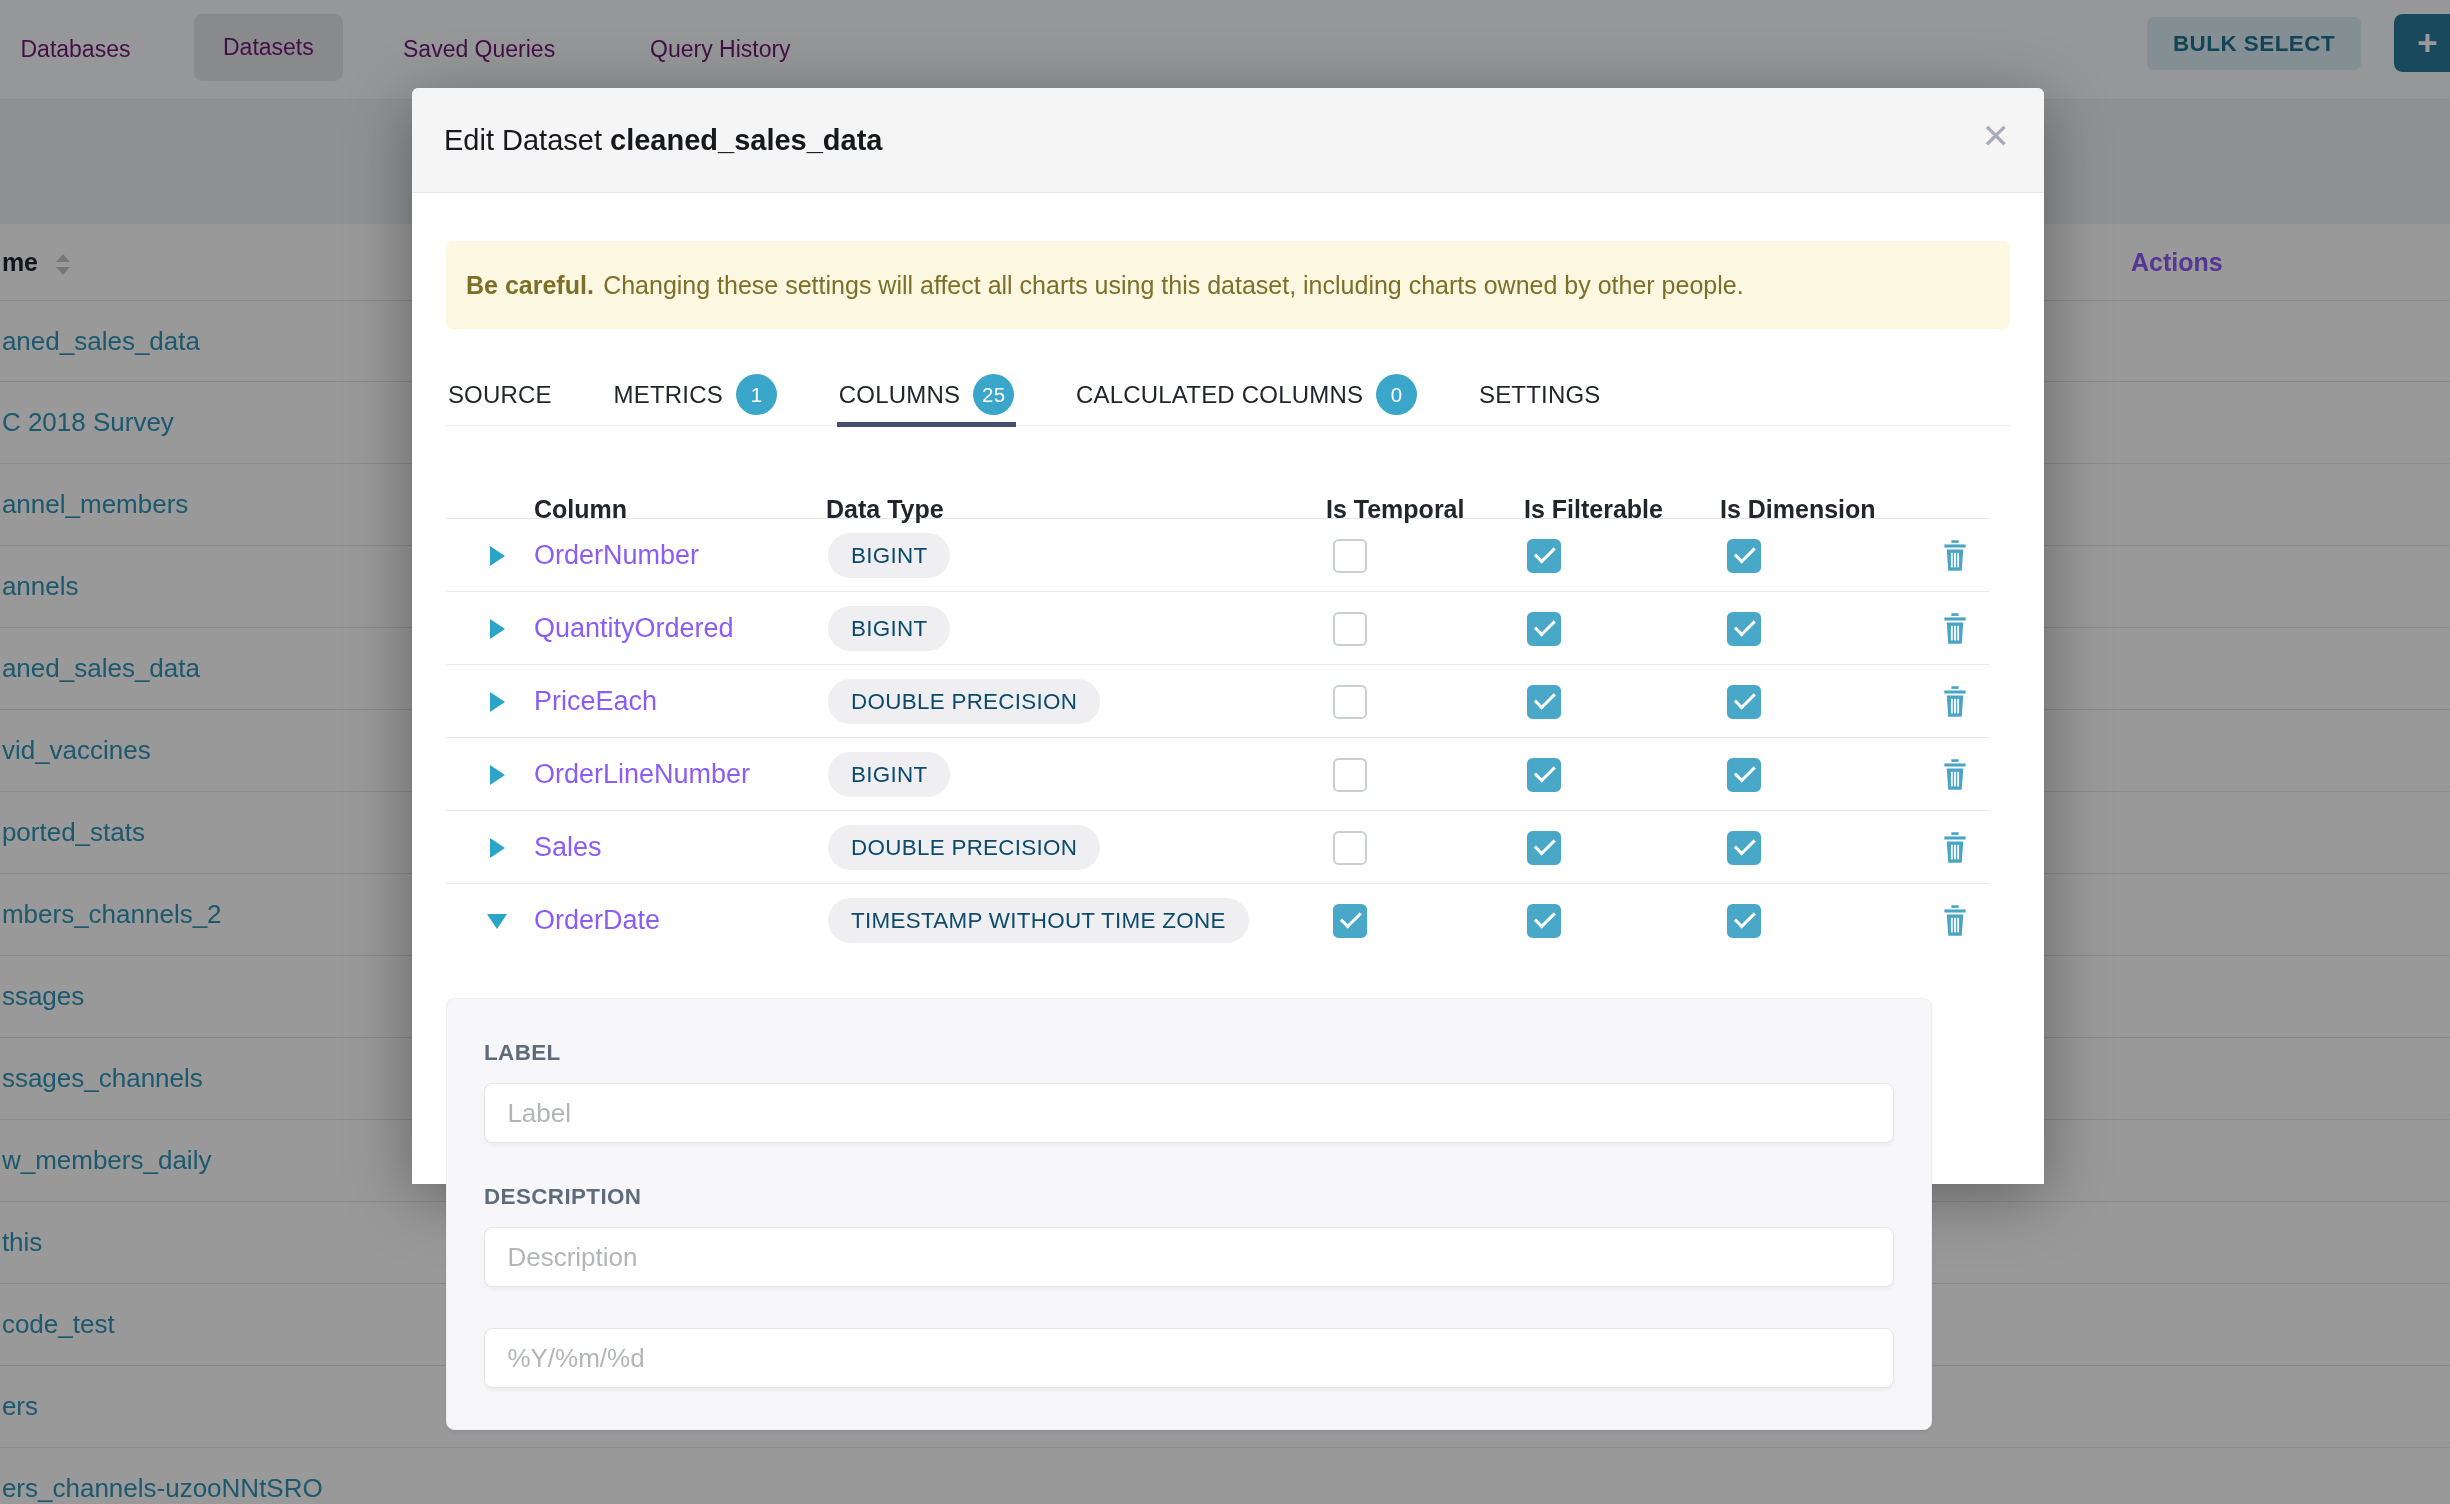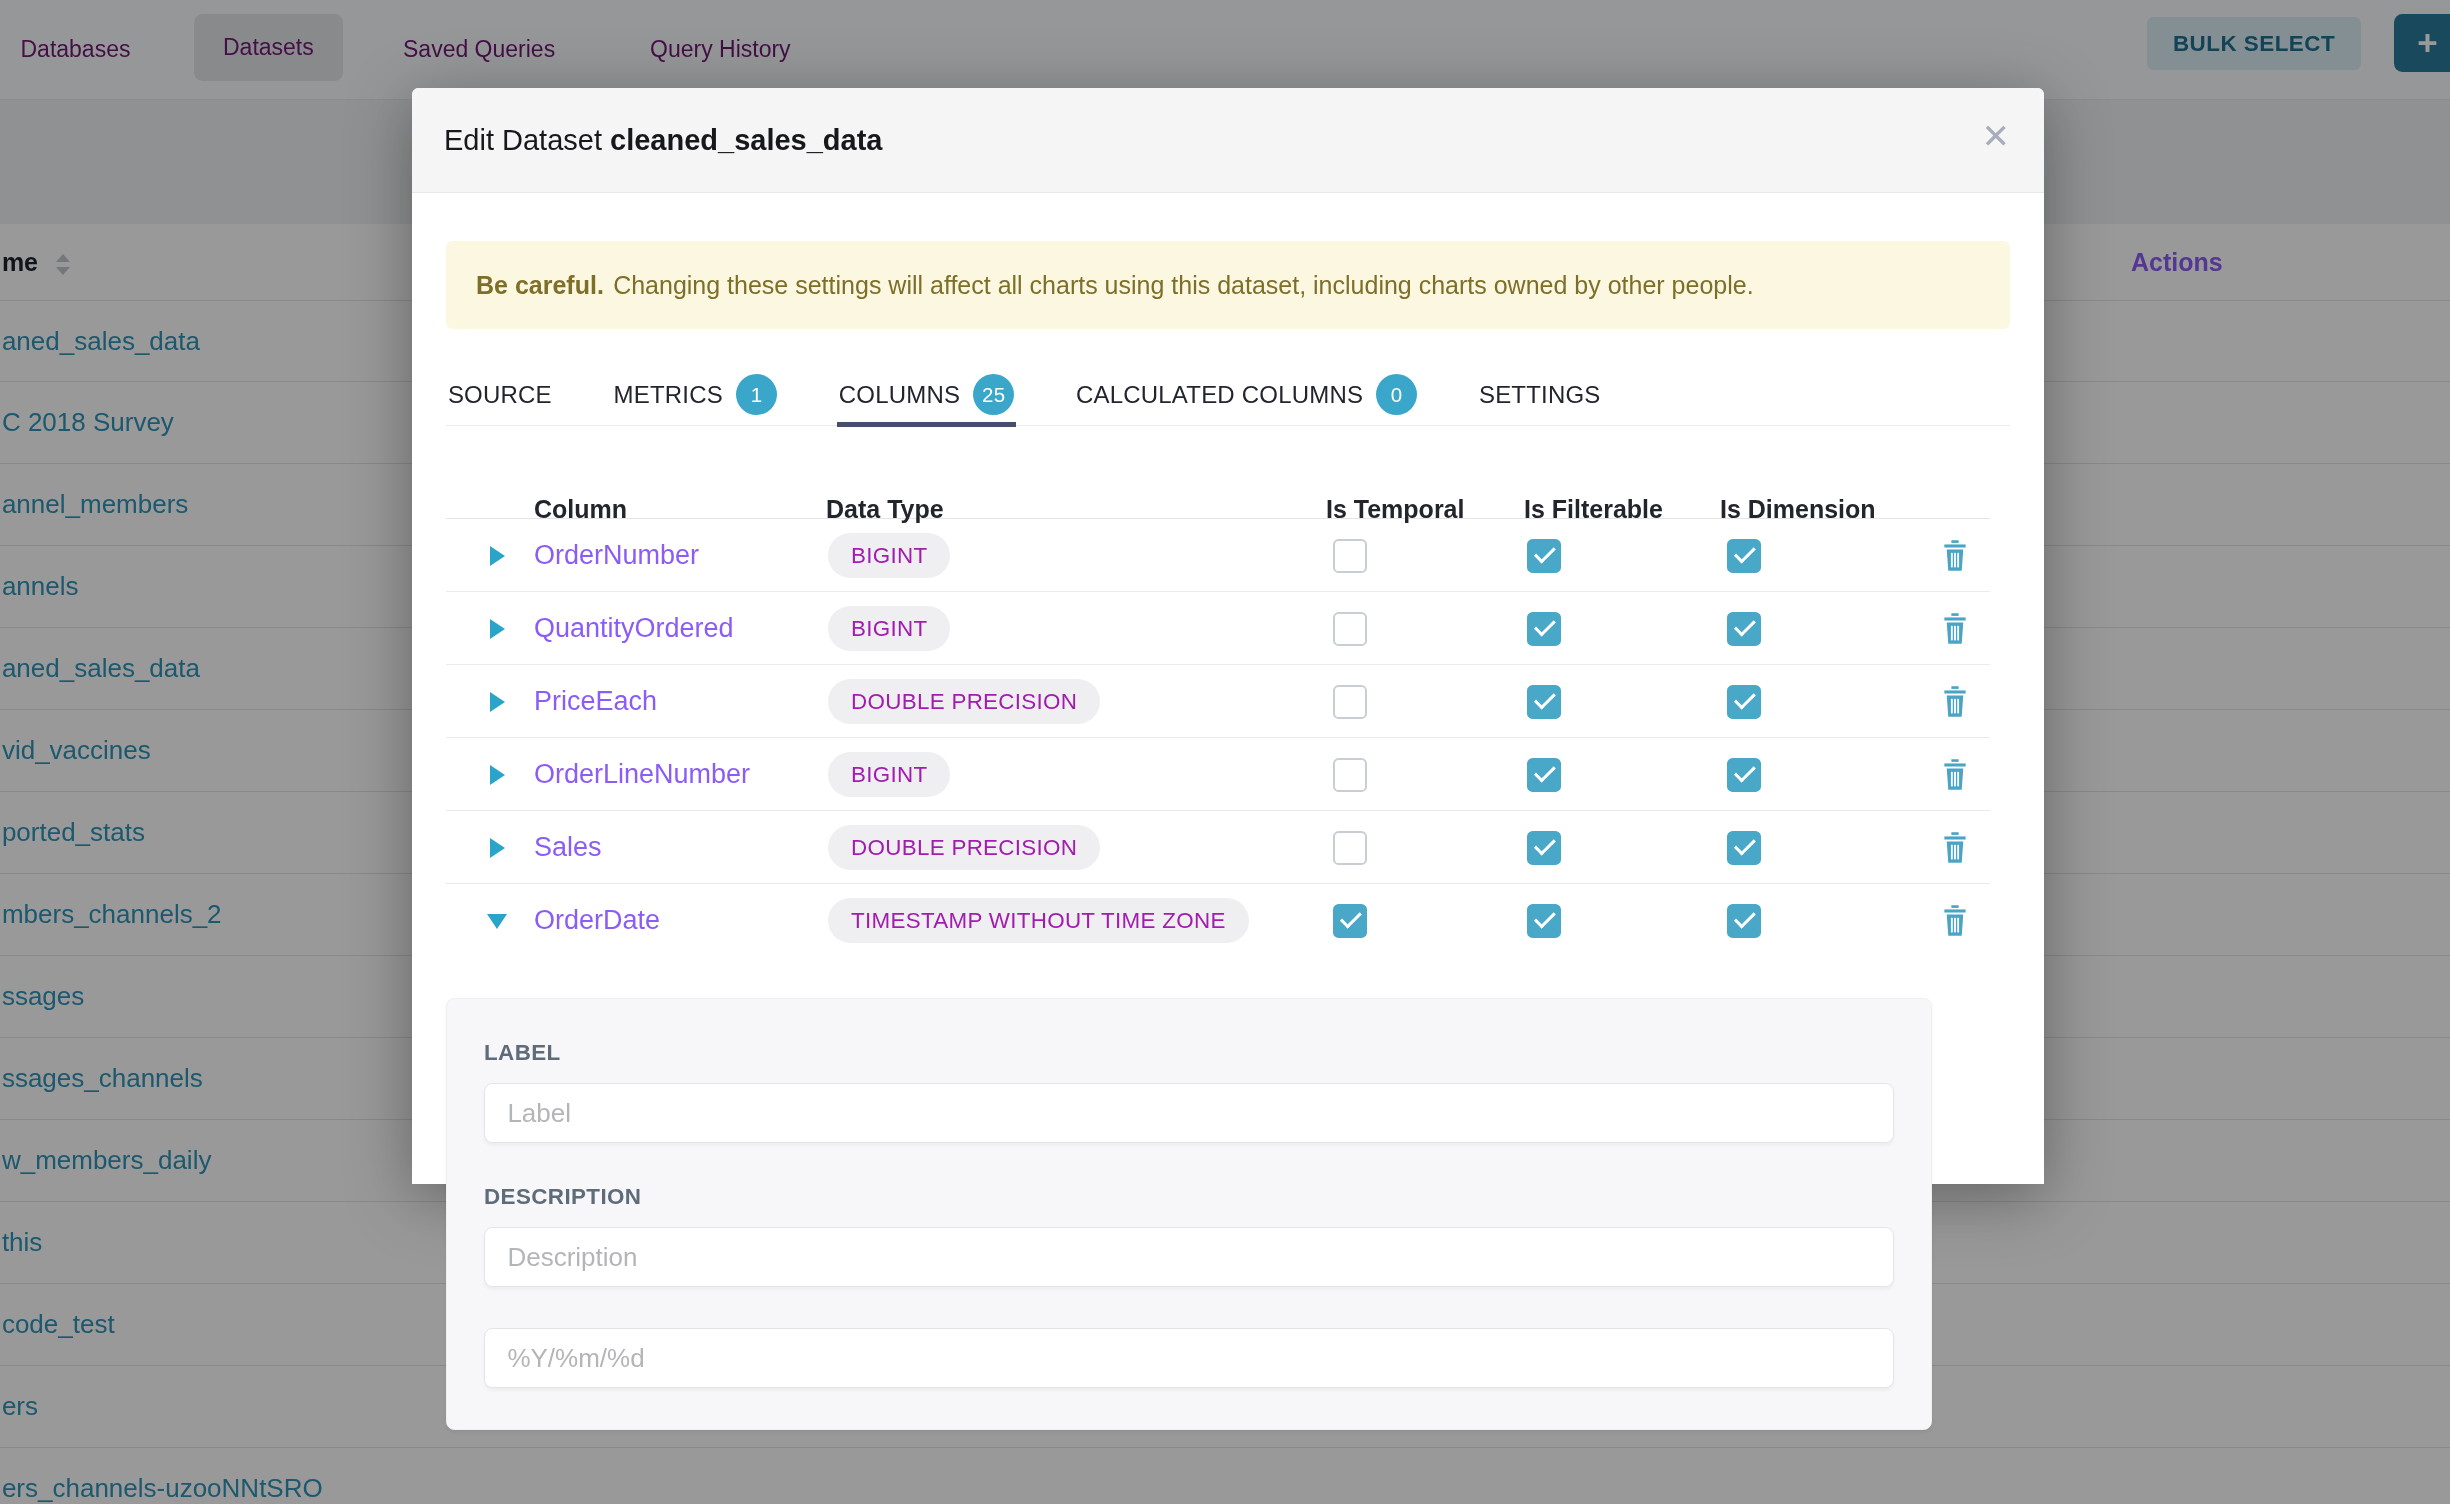--- a/index.html
+++ b/index.html
@@ -55,7 +55,7 @@
   .modal-close{position:absolute;right:34px;top:31px;font-size:34px;color:#a9acb9;background:none;border:none;cursor:pointer;line-height:1;font-family:inherit;}
 
   .modal-body{padding:48px 34px 0 34px;}
-  .warning{height:88px;background:var(--warn-bg);border-radius:6.5px;display:flex;align-items:center;padding:0 30px;
+  .warning{height:88px;background:var(--warn-bg);border-radius:6.5px;display:flex;align-items:center;padding:0 20px;
     font-size:25px;color:var(--warn-tx);}
   .warning b{font-weight:700;margin-right:9.3px;}
 

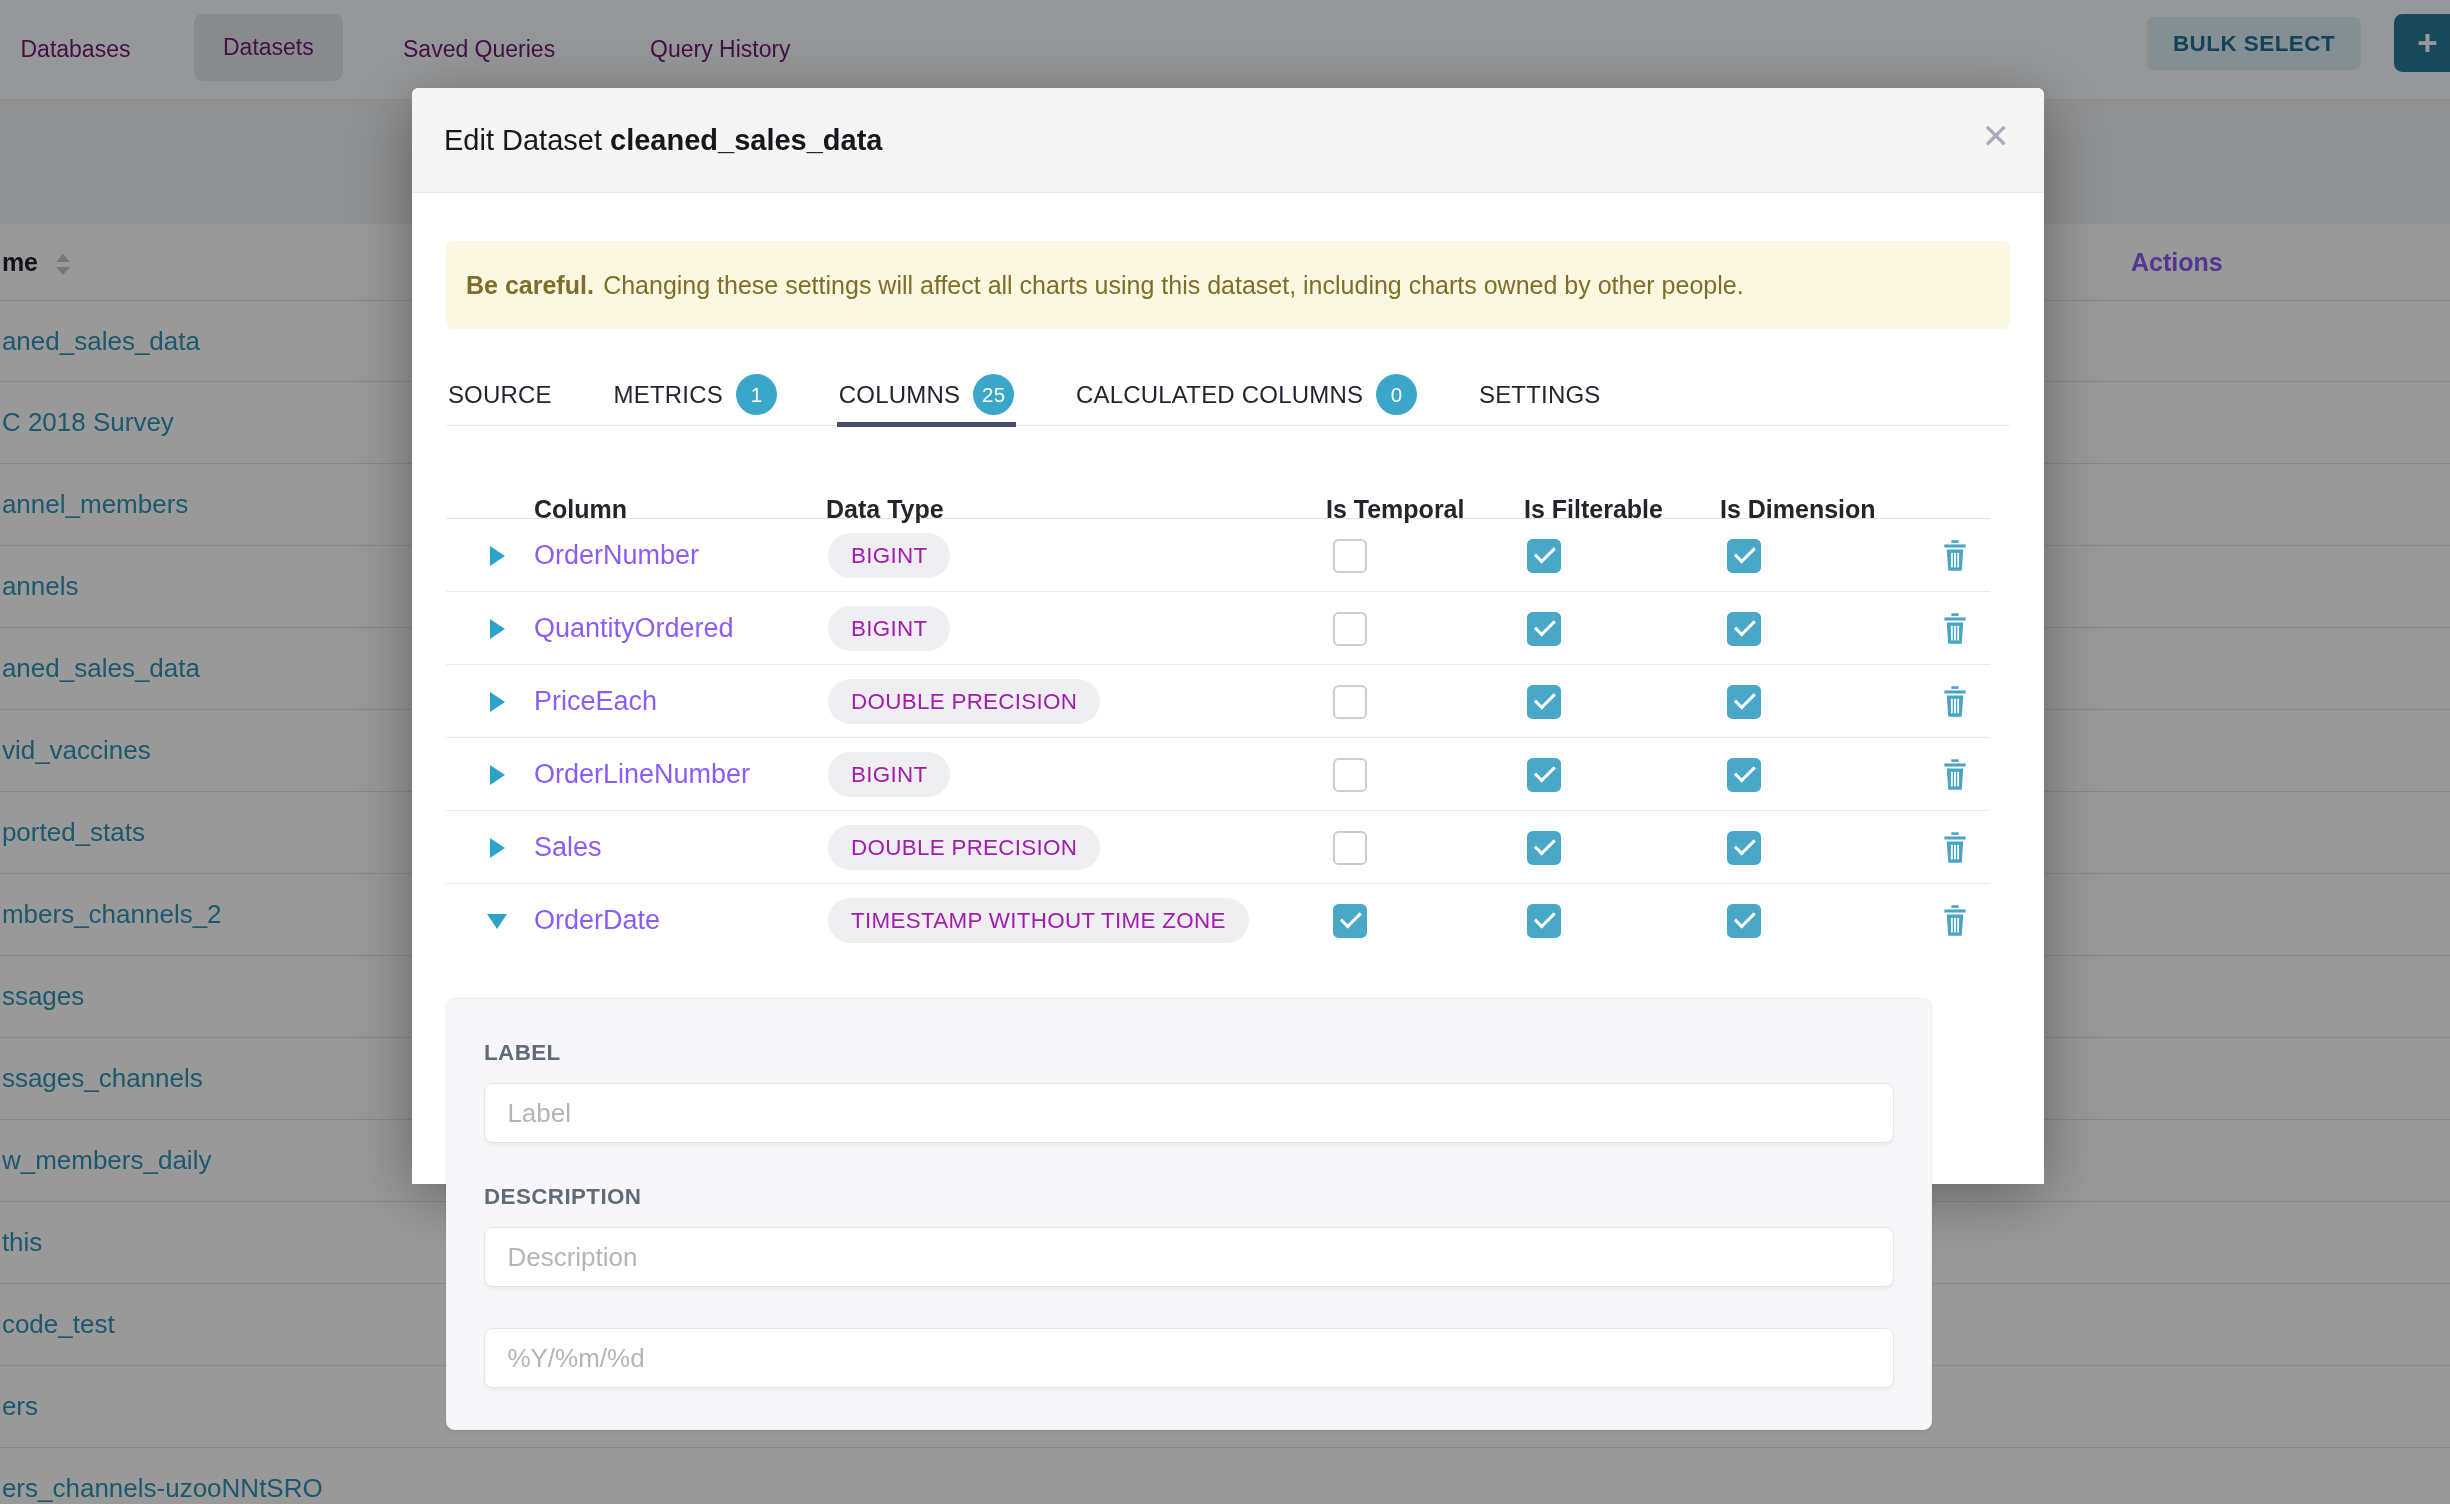--- a/index.html
+++ b/index.html
@@ -77,7 +77,7 @@
   .caret.down{border-left:10.3px solid transparent;border-right:10.3px solid transparent;border-top:15px solid #2aa5c9;border-bottom:none;top:30px;left:41px;}
   .col-name{position:absolute;left:88px;top:20.5px;font-size:27px;color:#8b5cf6;}
   .chip{position:absolute;left:382px;top:14px;height:45px;display:inline-flex;align-items:center;padding:0 23px;
-    background:#efeff1;border-radius:22.4px;font-size:22.4px;color:#a21caf;letter-spacing:0.3px;white-space:nowrap;}
+    background:#efeff1;border-radius:22.4px;font-size:22.4px;color:#0c4a6e;letter-spacing:0.3px;white-space:nowrap;}
   .cb{position:absolute;top:19.6px;width:34px;height:34px;border:2.8px solid #c9ced4;border-radius:5.6px;background:#fff;cursor:pointer;}
   .cb1{left:887px;} .cb2{left:1081px;} .cb3{left:1281px;}
   .cb.checked{background:var(--accent);border-color:var(--accent);}

